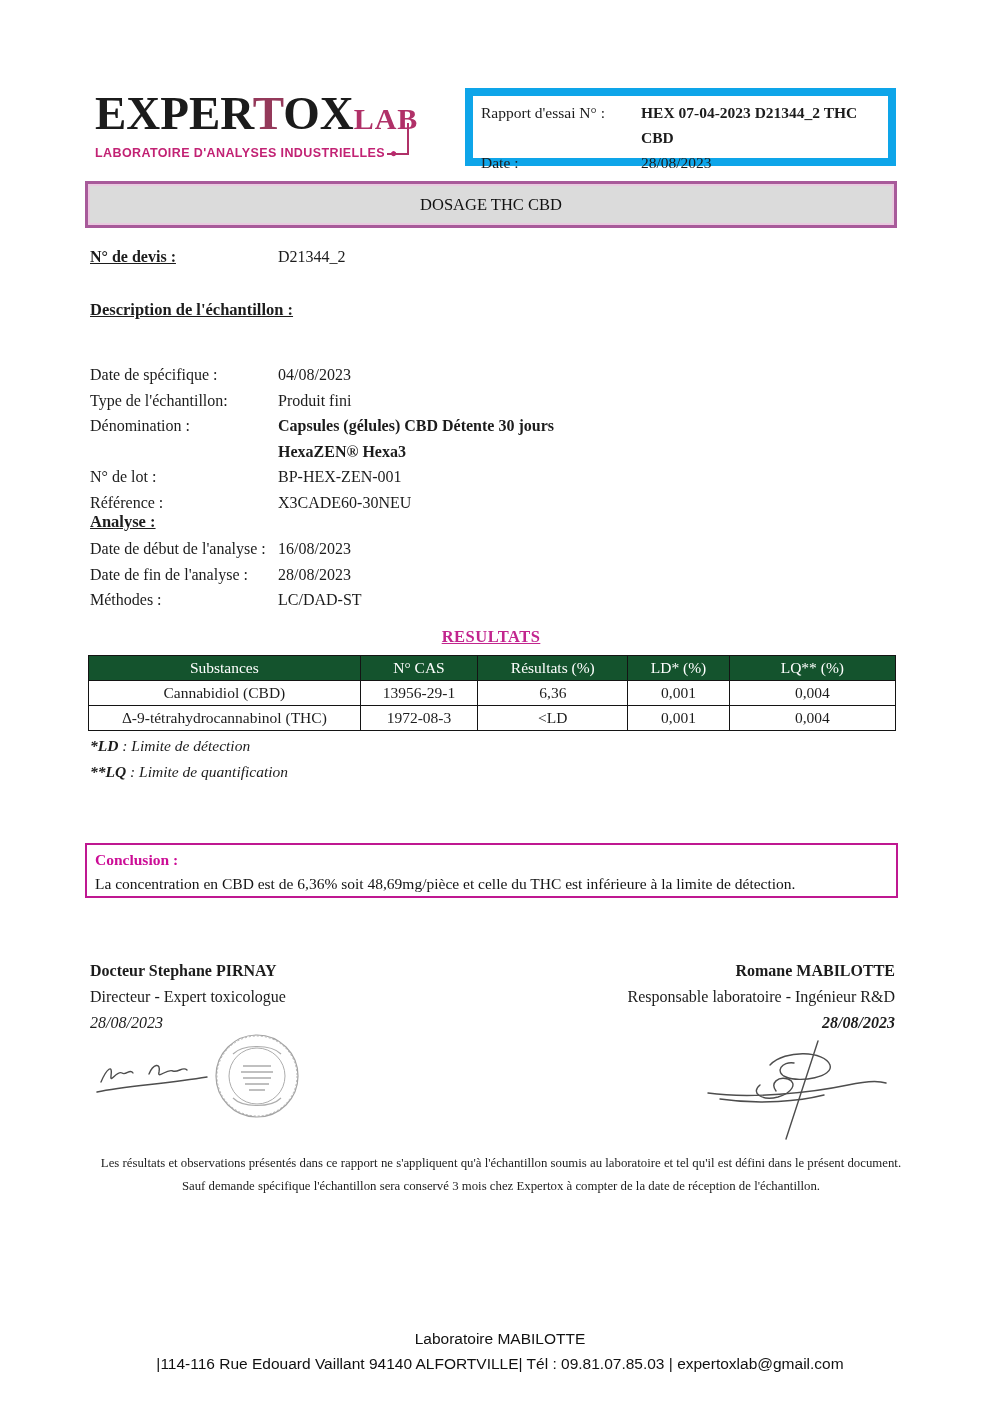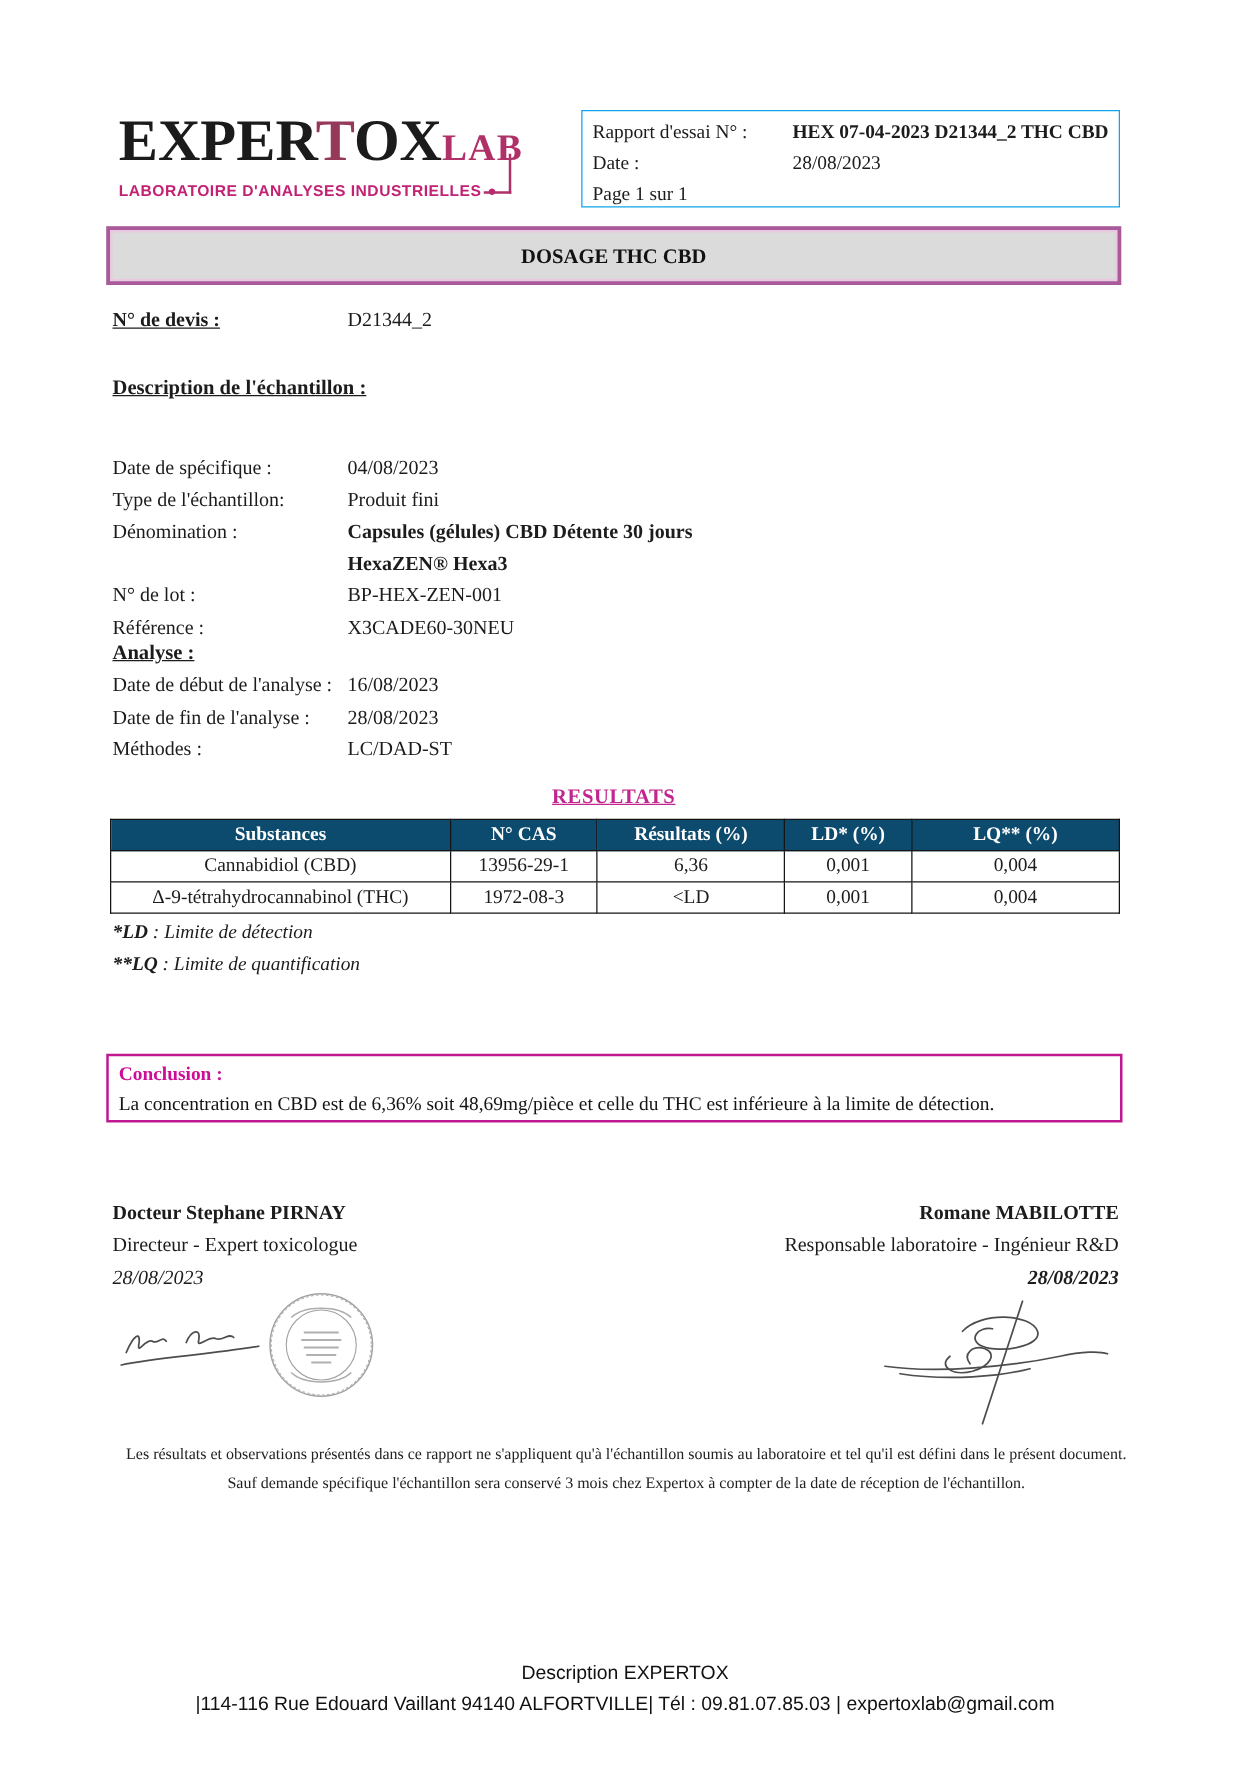--- a/index.html
+++ b/index.html
@@ -46,7 +46,7 @@
     position: absolute;
     left: 465px; top: 88px;
     width: 431px; height: 78px;
-    border: 1px solid #0ea5e9;
+    border: 8px solid #0ea5e9;
     padding: 4px 8px 2px 8px;
     font-size: 15.5px;
   }

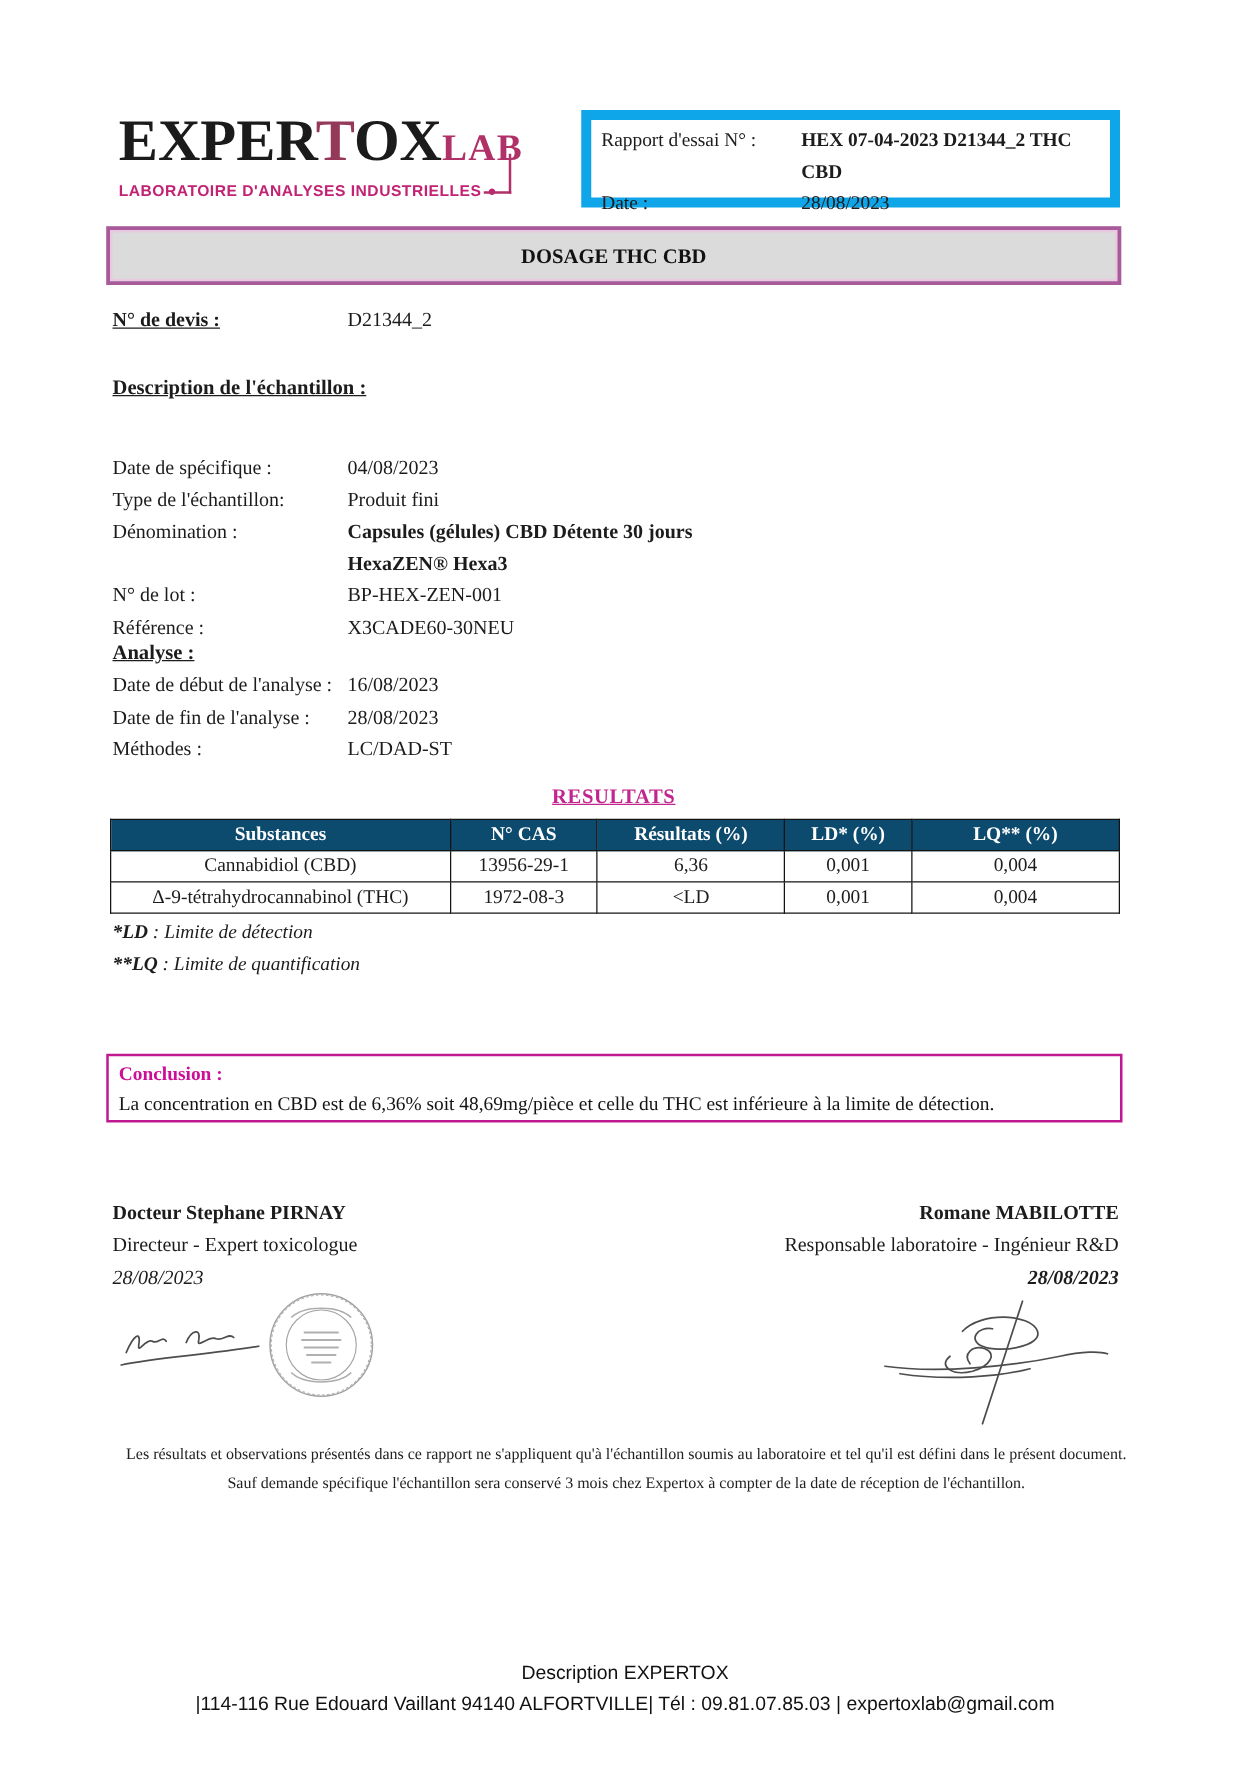--- a/index.html
+++ b/index.html
@@ -65,7 +65,7 @@
     box-shadow: inset 0 0 0 2px #e9c9df;
     text-align: center;
     line-height: 41px;
-    font-weight: bold;
+    font-weight: normal;
     font-size: 16.5px;
     color: #111;
   }

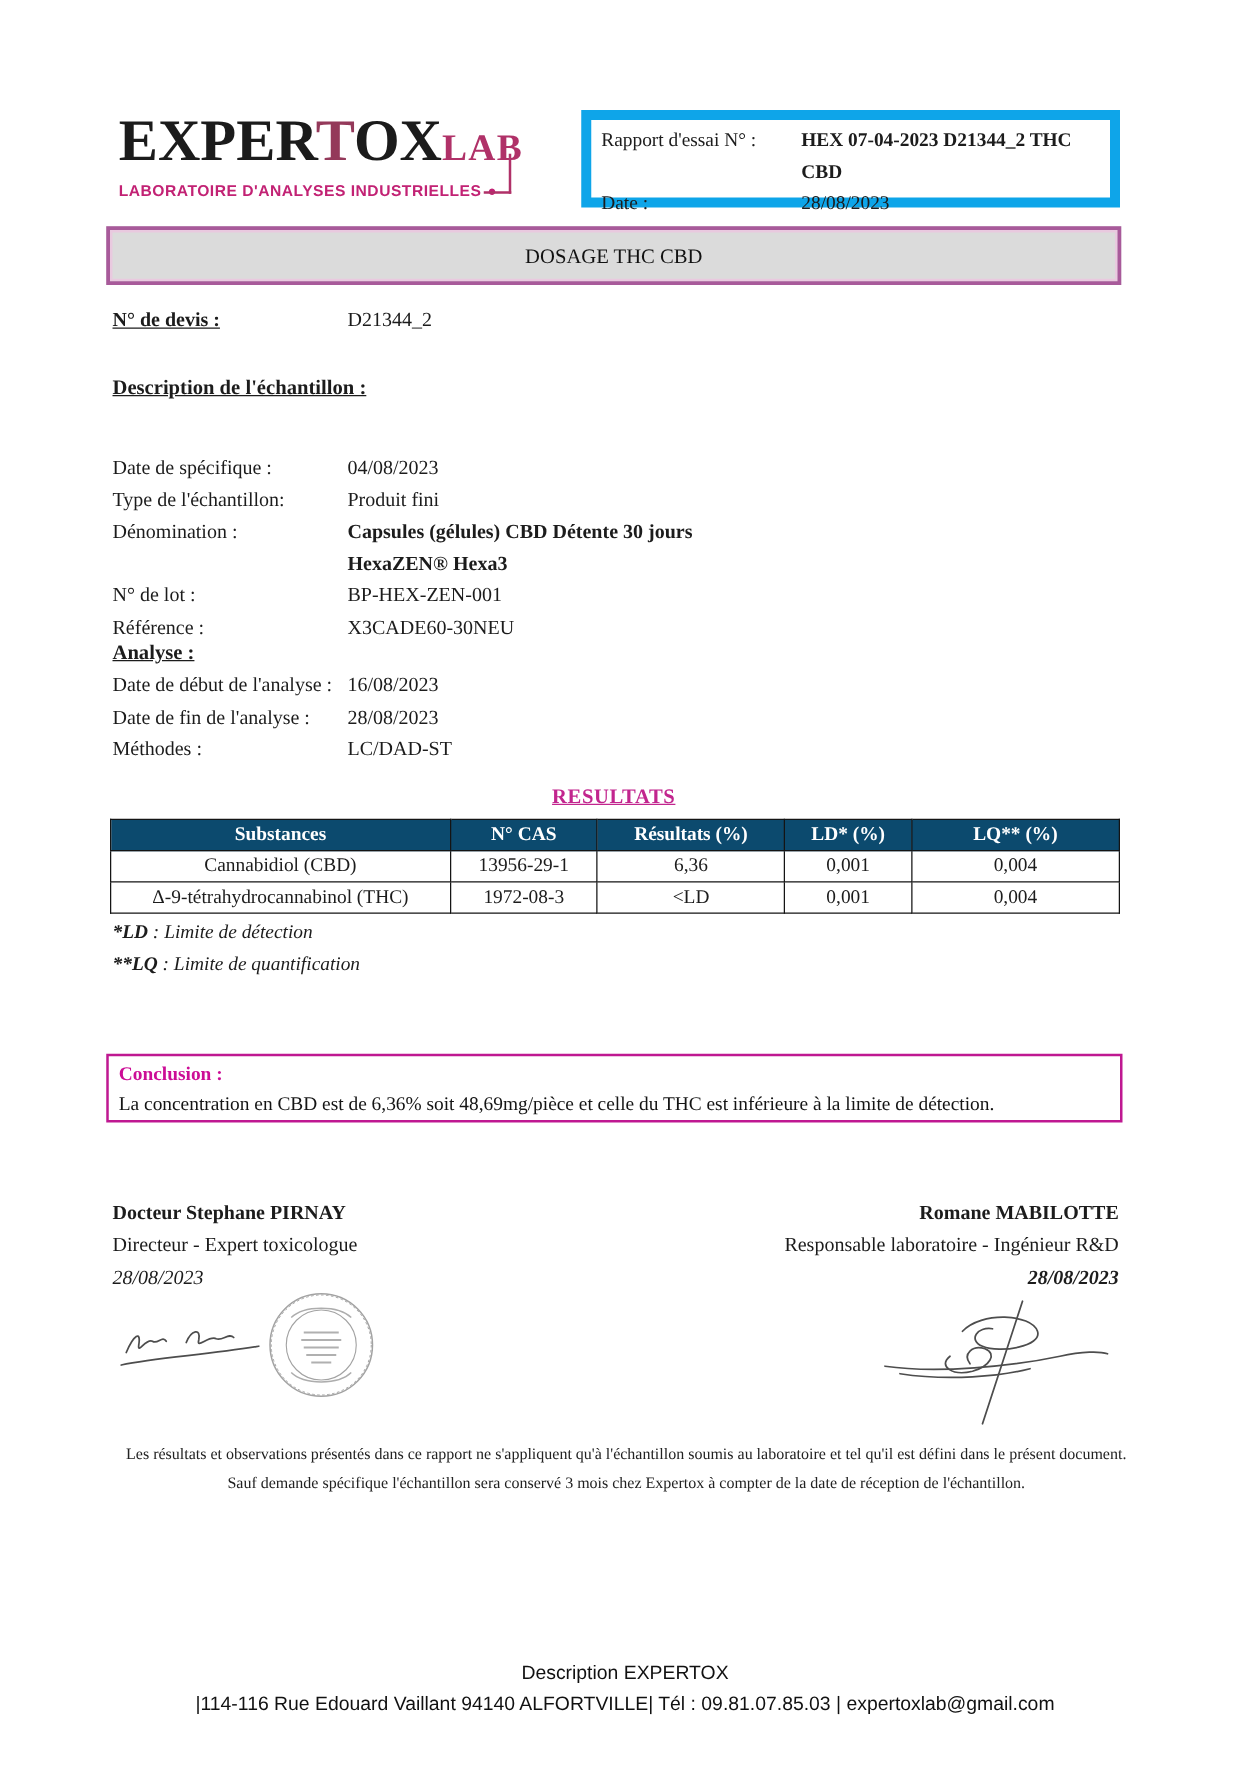--- a/index.html
+++ b/index.html
@@ -116,9 +116,9 @@
     padding: 0 4px;
   }
   .results-table th {
-    background: #0c4a6e;
+    background: #14532d;
     color: #ffffff;
-    font-weight: bold;
+    font-weight: normal;
     text-align: center;
   }
   .results-table td:nth-child(3) { font-weight: normal; }

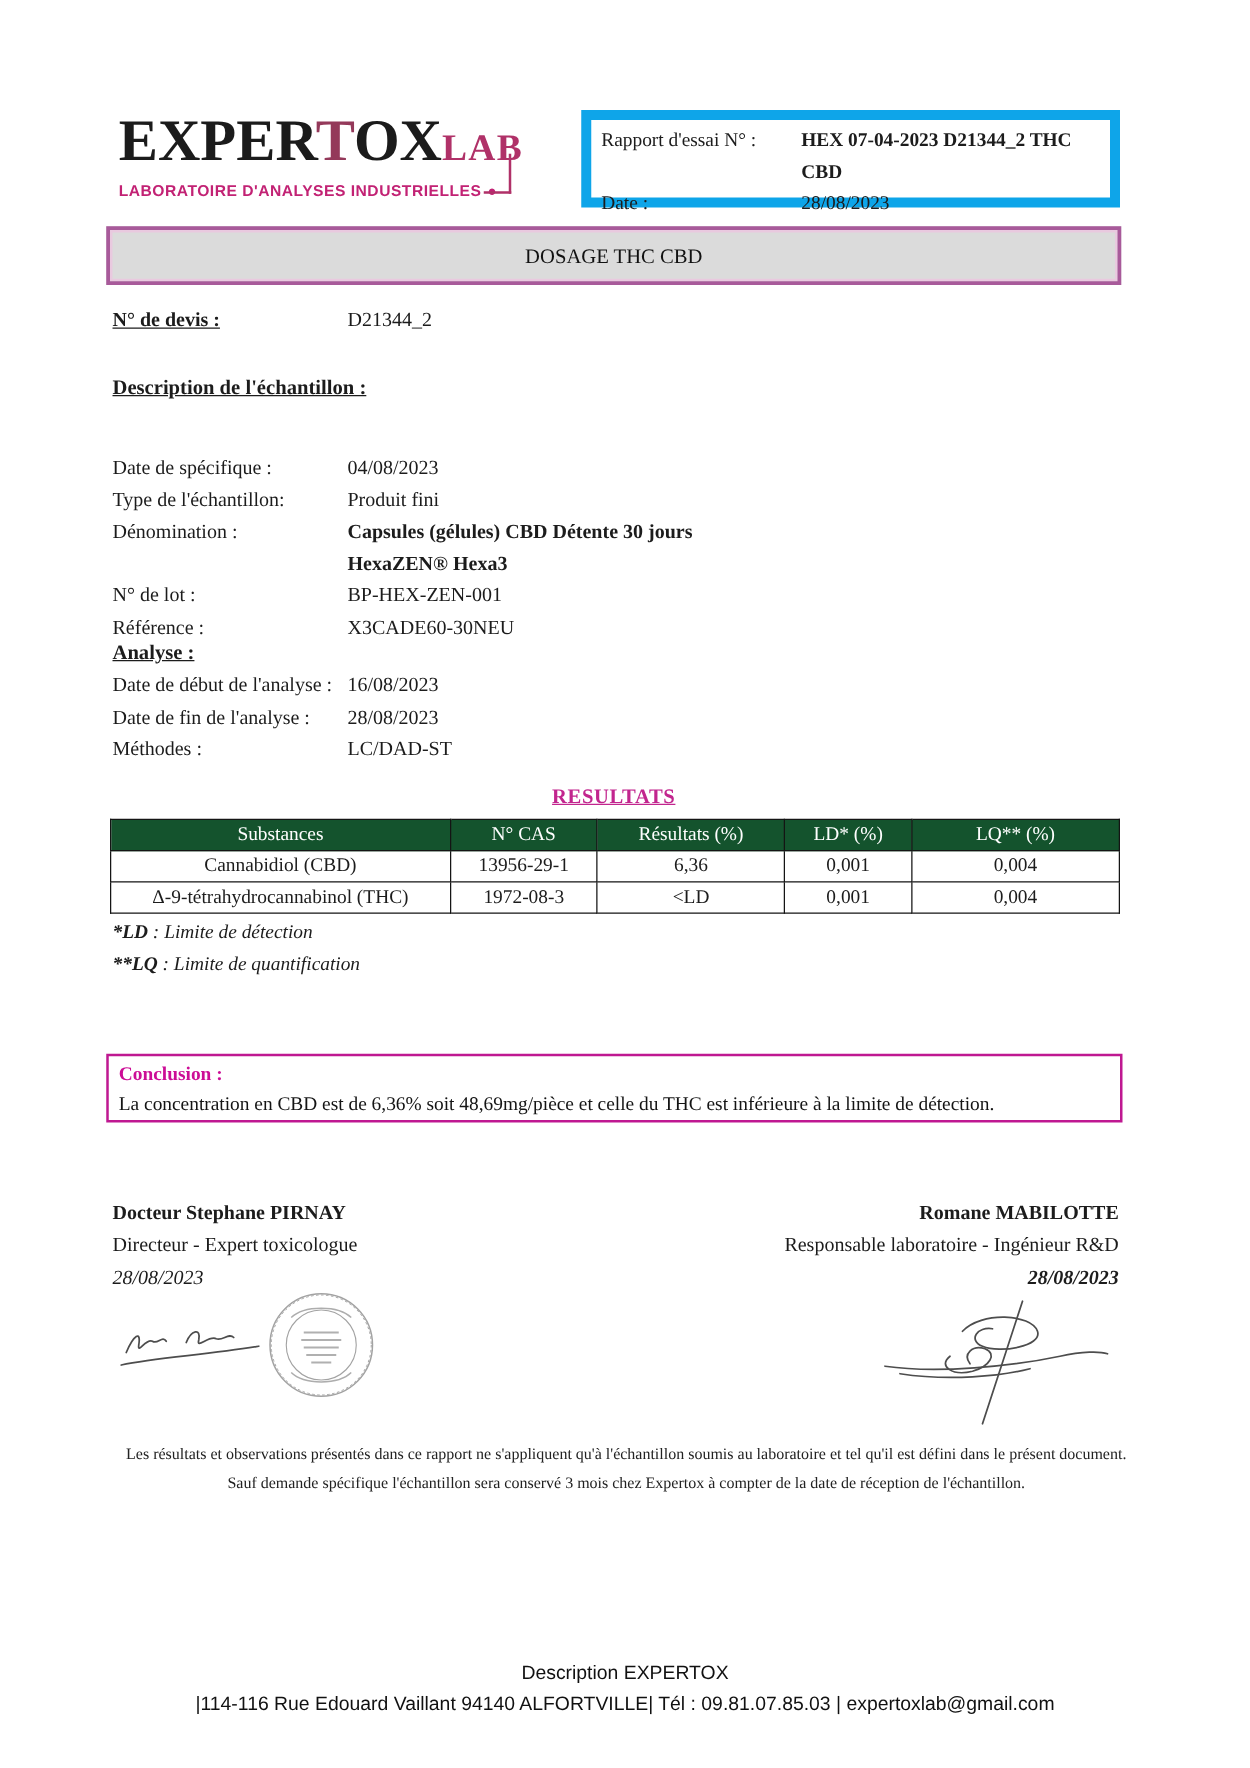--- a/index.html
+++ b/index.html
@@ -357,7 +357,7 @@
   <div class="disclaimer">Les résultats et observations présentés dans ce rapport ne s'appliquent qu'à l'échantillon soumis au laboratoire et tel qu'il est défini dans le présent document. Sauf demande spécifique l'échantillon sera conservé 3 mois chez Expertox à compter de la date de réception de l'échantillon.</div>
 
   <div class="footer">
-    <div class="footer-line1">Description EXPERTOX</div>
+    <div class="footer-line1">Laboratoire MABILOTTE</div>
     <div class="footer-line2">|114-116 Rue Edouard Vaillant 94140 ALFORTVILLE| Tél : 09.81.07.85.03 | expertoxlab@gmail.com</div>
   </div>
 

